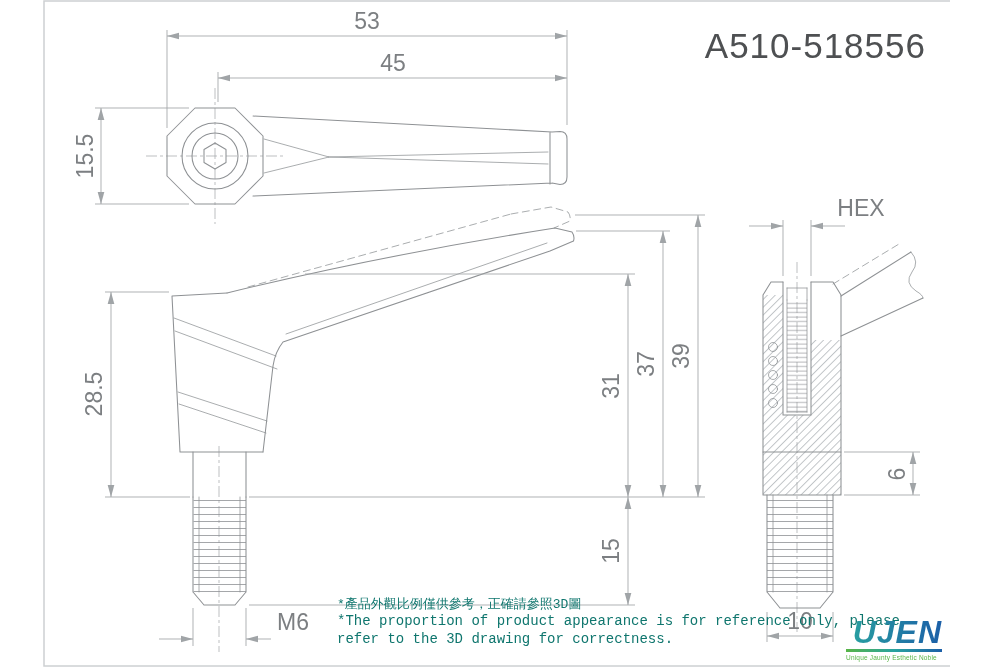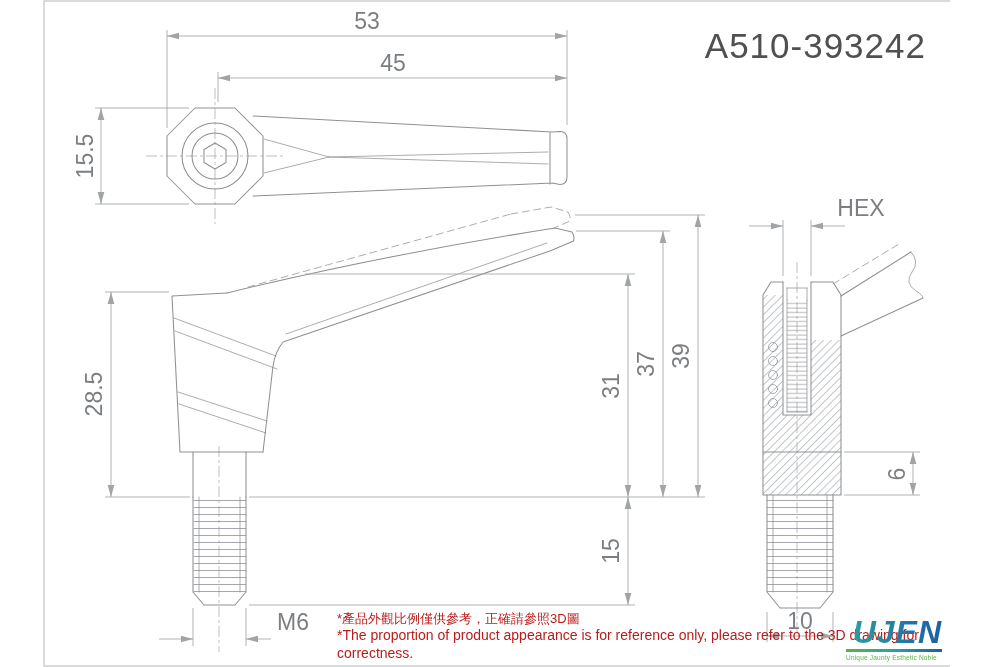--- a/index.html
+++ b/index.html
@@ -168,7 +168,7 @@
   </g>
 </svg>
 
-<div class="part-number">A510-393242</div>
+<div class="part-number">A510-518556</div>
 
 <div class="notes">
   <div class="note-zh">*產品外觀比例僅供參考，正確請參照3D圖</div>

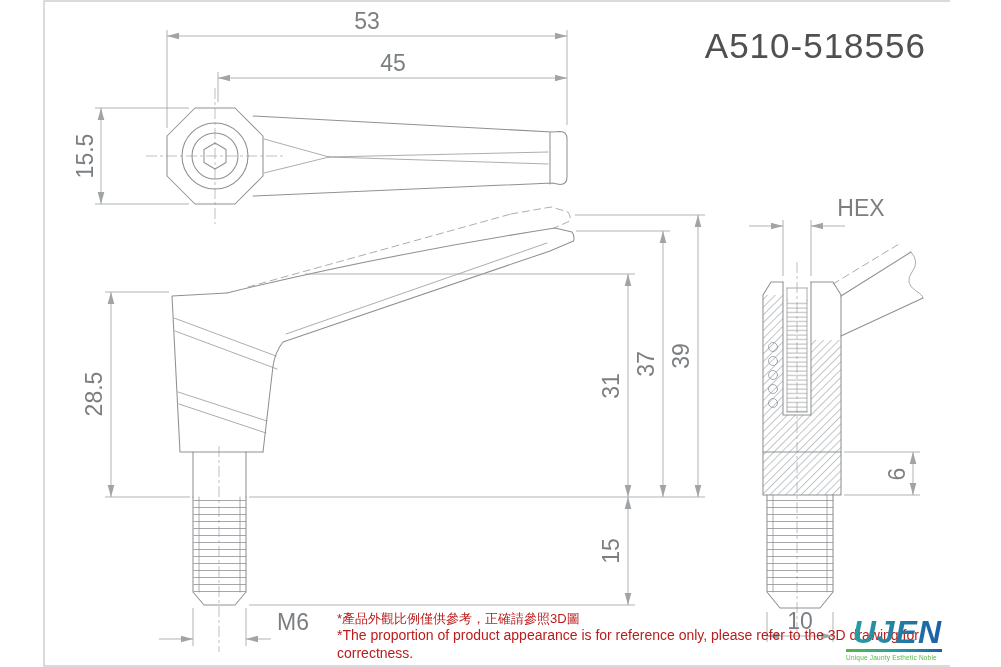--- a/index.html
+++ b/index.html
@@ -19,7 +19,7 @@
   .arrfill{fill:var(--dimension);}
   .part-number{position:absolute;top:26px;right:24px;font-size:35px;letter-spacing:1px;
                color:#4e5052;font-weight:400;white-space:nowrap;}
-  .notes{position:absolute;left:294px;bottom:5px;color:#b91c1c;line-height:1.25;}
+  .notes{position:absolute;left:294px;bottom:19px;color:#0f766e;line-height:1.25;font-family:Liberation Mono, monospace;}
   .note-zh{font-size:13px;}
   .note-en{font-size:14px;}
   .logo{position:absolute;right:8px;bottom:6px;width:96px;}

